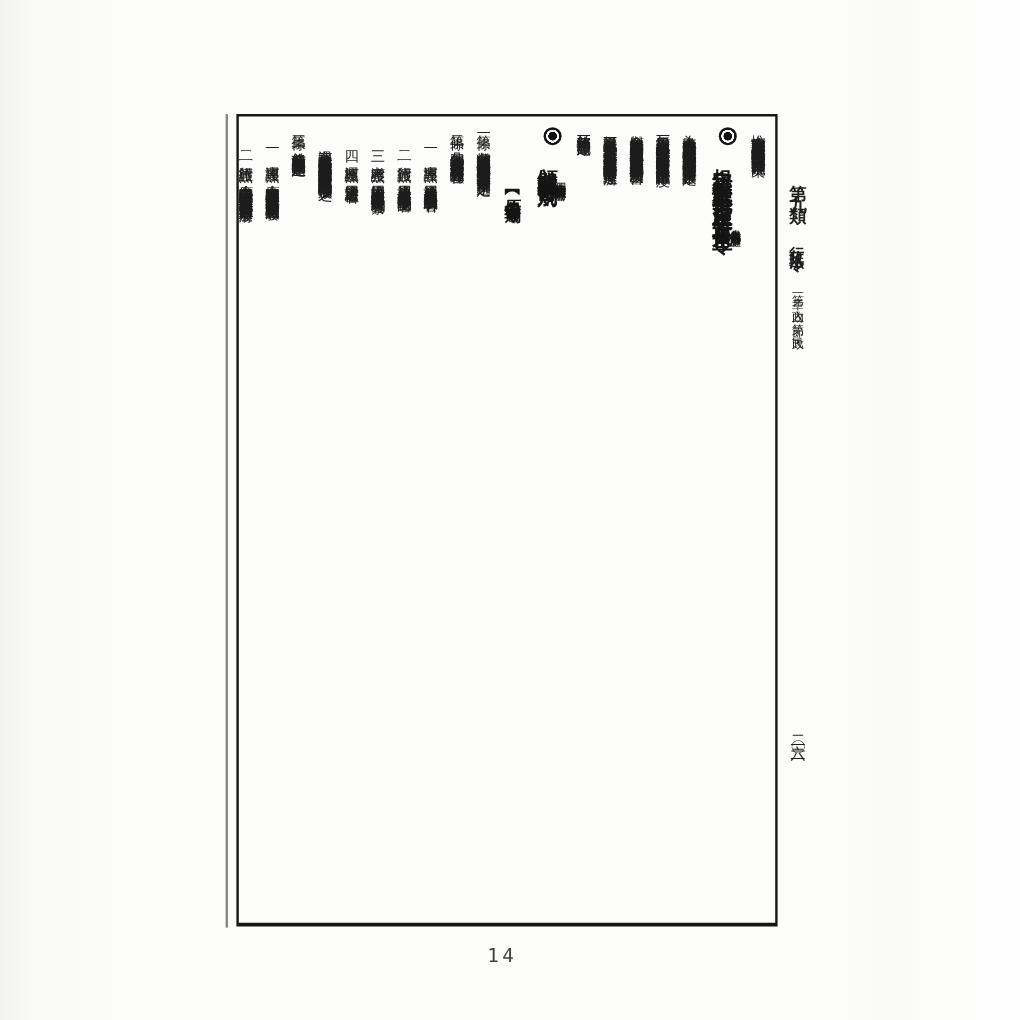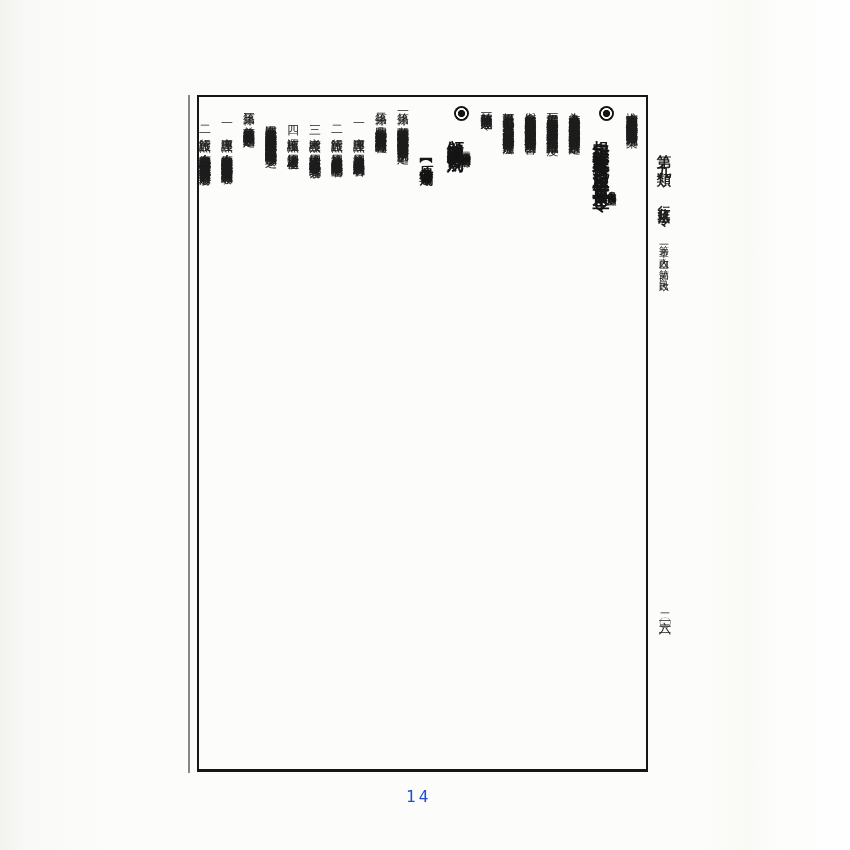--- a/index.html
+++ b/index.html
@@ -48,7 +48,7 @@
   .page-num{
     position:absolute;left:406px;top:787px;
     font-family:"DejaVu Sans Mono","Liberation Mono",monospace;
-    font-size:16px;letter-spacing:3px;color:#1d4ed8;
+    font-size:16px;letter-spacing:3px;color:#404040;
   }
 </style>
 </head>

